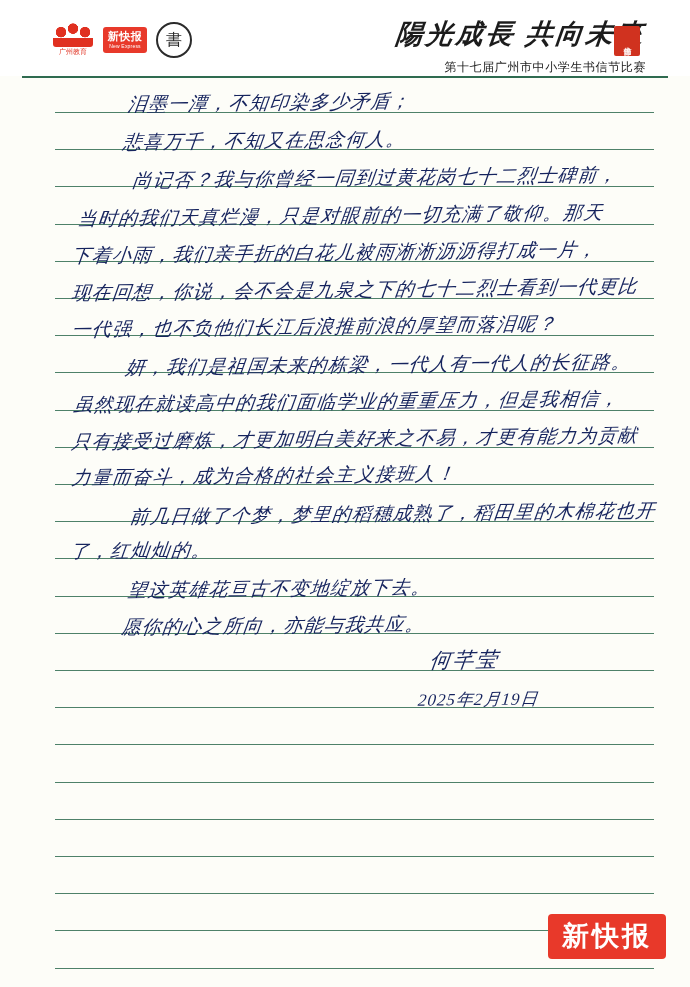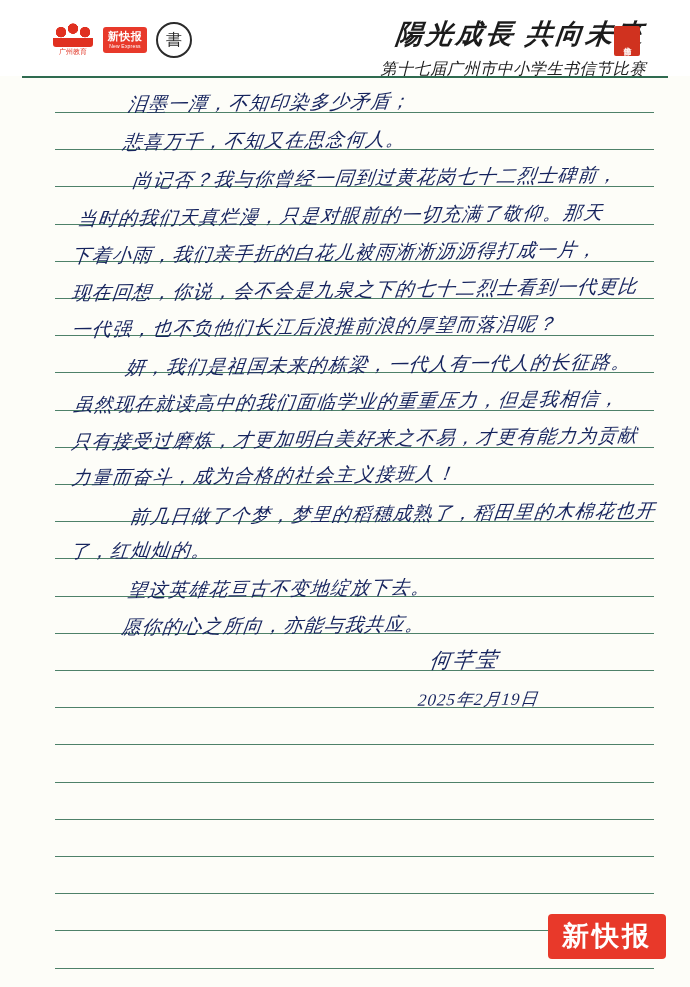--- a/index.html
+++ b/index.html
@@ -110,12 +110,11 @@
     white-space: nowrap;
   }
   .sub-title {
-    font-size: 16px;
+    font-size: 12px;
     color: #1c1c1c;
     letter-spacing: 0.6px;
     margin-top: 7px;
     white-space: nowrap;
-    font-style: italic;
   }
   .seal {
     position: absolute;

